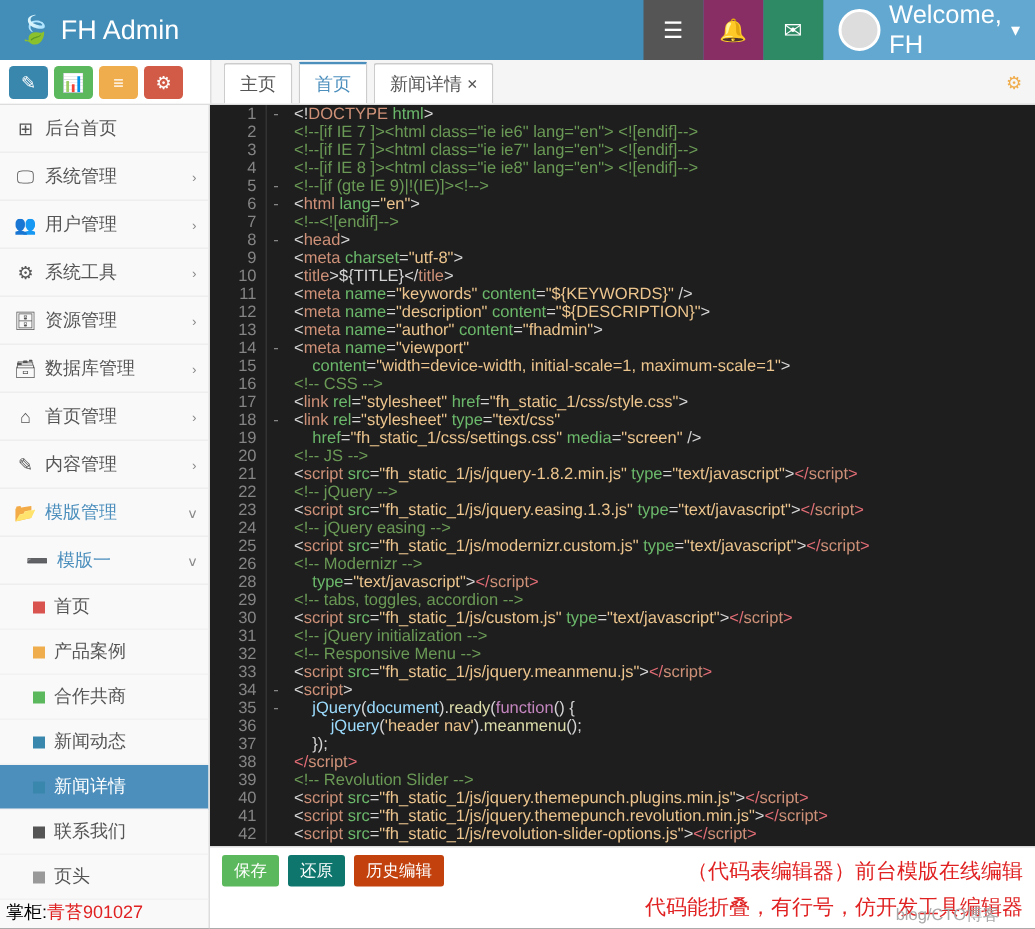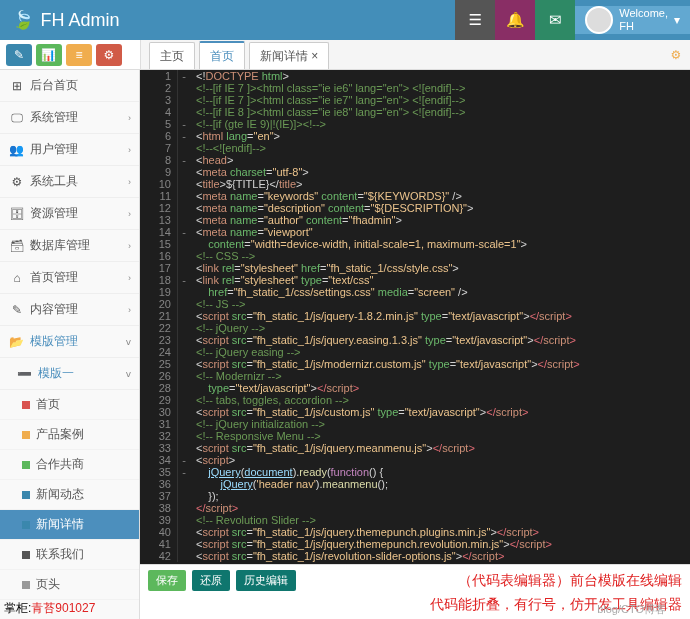--- a/index.html
+++ b/index.html
@@ -16,7 +16,7 @@
 .tb-green { background: #2e8965; }
 .tb-blue { background: #62a8d1; display: flex; align-items: center; padding: 0 10px; width: auto; }
 .avatar { width: 28px; height: 28px; border-radius: 50%; background: #ddd; border: 2px solid #fff; margin-right: 6px; }
-.welcome { line-height: 1.15; font-size: 11px; }
+.welcome { line-height: 1.15; font-size: 17px; }
 
 
 .toolbar-row { height: 30px; background: #f5f5f5; border-bottom: 1px solid #ddd; display: flex; align-items: stretch; }

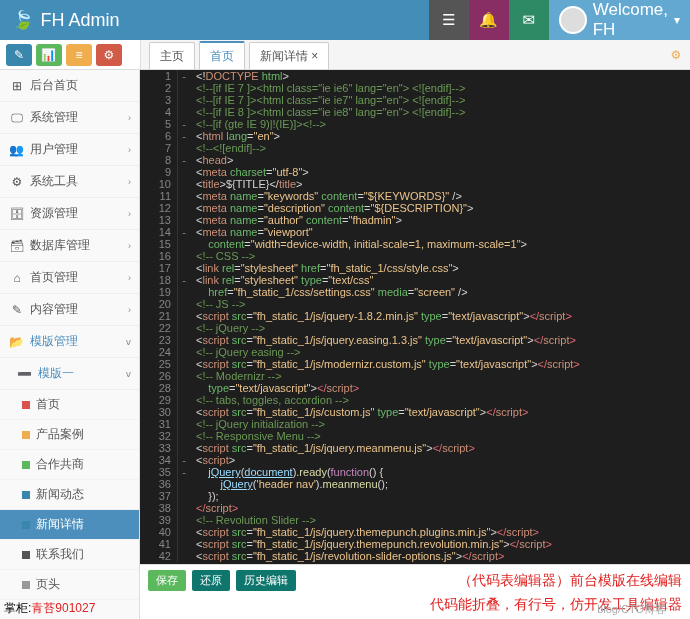--- a/index.html
+++ b/index.html
@@ -62,7 +62,7 @@
 .t-punc { color: #d4d4d4; }
 .t-key { color: #c586c0; }
 .t-func { color: #dcdcaa; }
-.t-var { color: #9cdcfe; text-decoration: underline; }
+.t-var { color: #9cdcfe; }
 .t-close { color: #e06c75; }
 
 

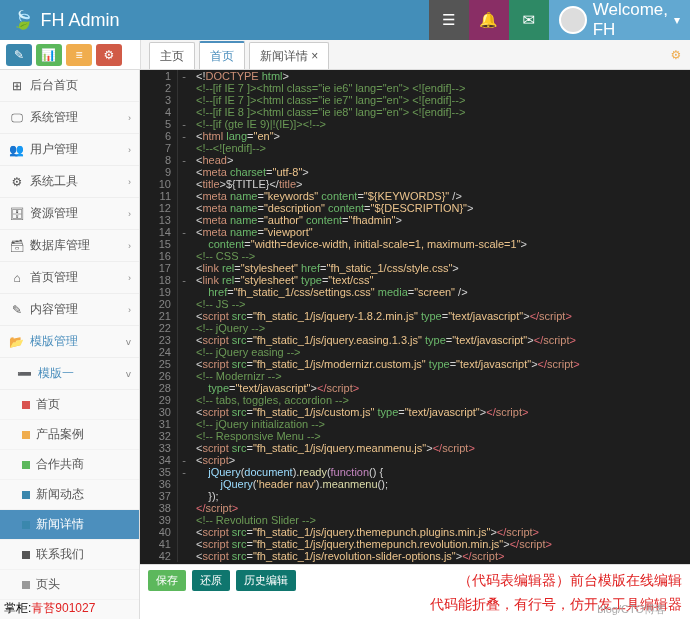--- a/index.html
+++ b/index.html
@@ -68,7 +68,7 @@
 
 .foot { padding: 5px 8px; font-size: 12px; display: flex; align-items: center; gap: 6px; border-top: 1px solid #ddd; }
 .fbtn { padding: 3px 8px; color: #fff; font-size: 11px; border-radius: 2px; }
-.fb-green { background: #5cb85c; } .fb-lgreen { background: #0f766e; } .fb-red { background: #0f766e; }
+.fb-green { background: #5cb85c; } .fb-lgreen { background: #0f766e; } .fb-red { background: #c2410c; }
 .foot .red-text { color: #e02222; font-size: 14px; flex: 1; text-align: right; }
 .watermark { position: absolute; bottom: 2px; right: 24px; font-size: 11px; color: #aaa; }
 .stamp { position: absolute; bottom: 2px; left: 4px; font-size: 12px; }

